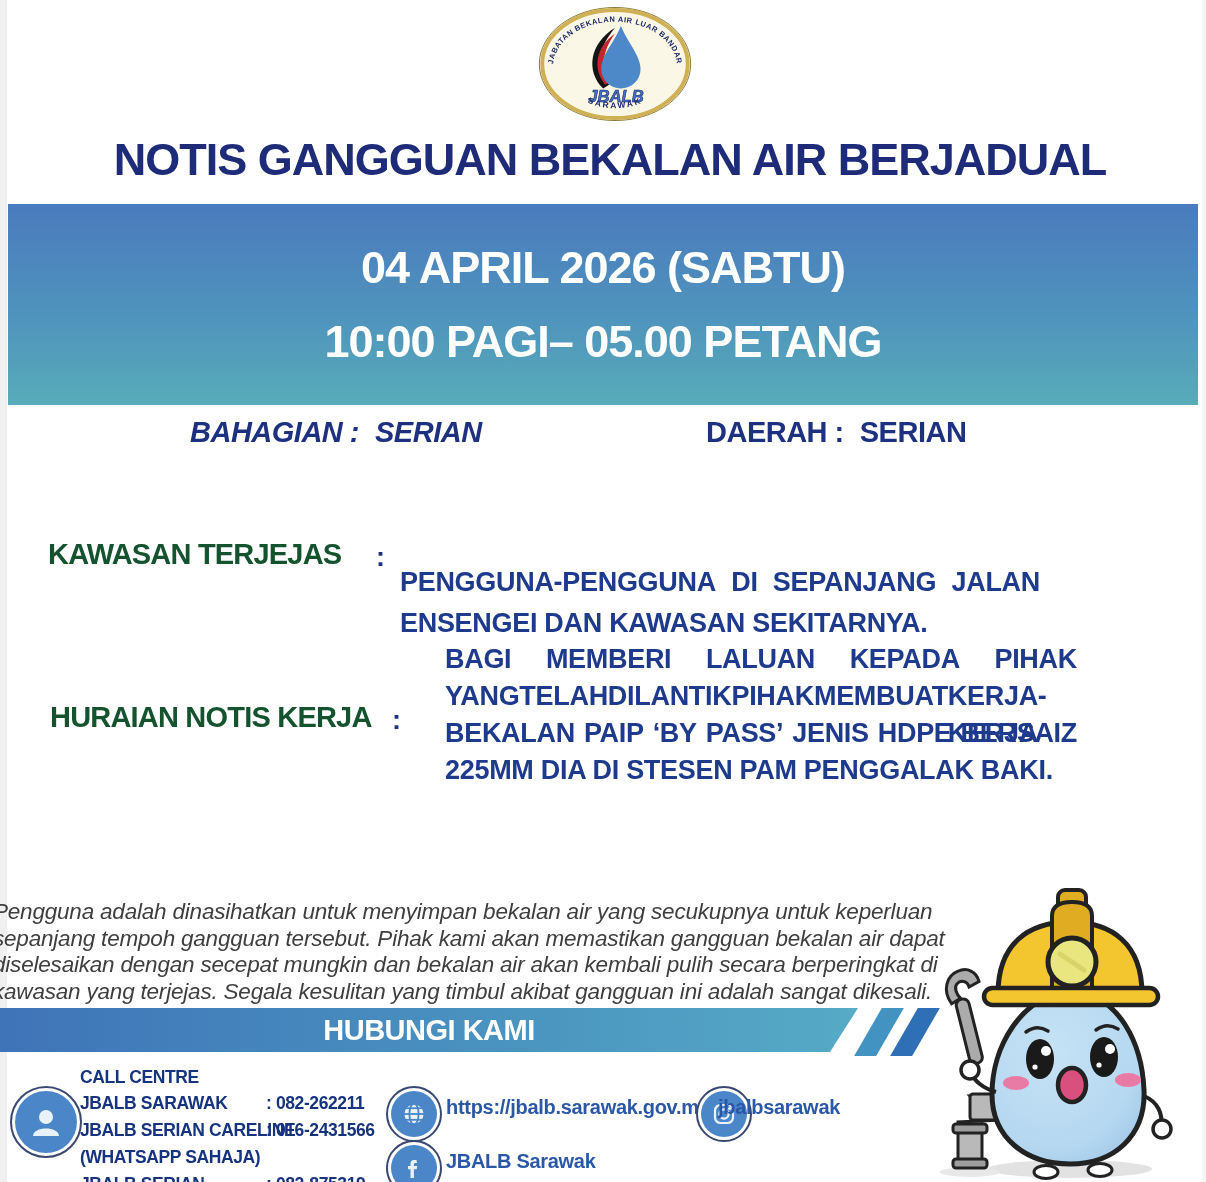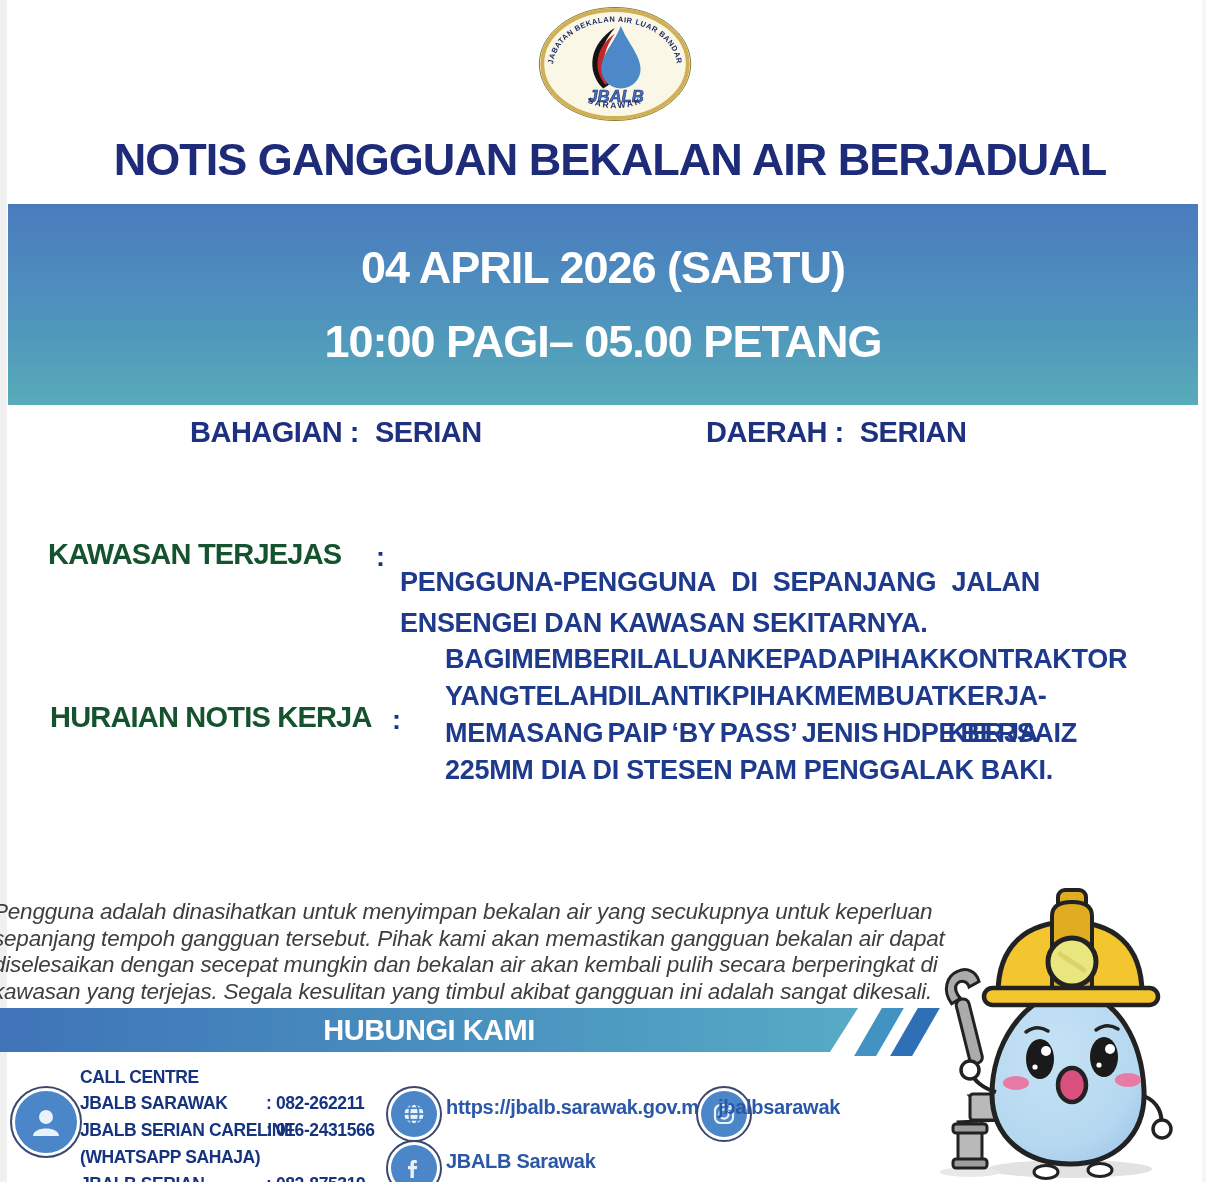--- a/index.html
+++ b/index.html
@@ -22,7 +22,7 @@
   
   .region-group{position:absolute;top:416px;display:flex;gap:16px;
                 font-size:29px;font-weight:bold;color:#1e3180;letter-spacing:-0.5px;}
-  .region-bahagian{left:190px;}
+  .region-bahagian{left:190px;font-style:italic;}
   .region-daerah{left:706px;}
 
   

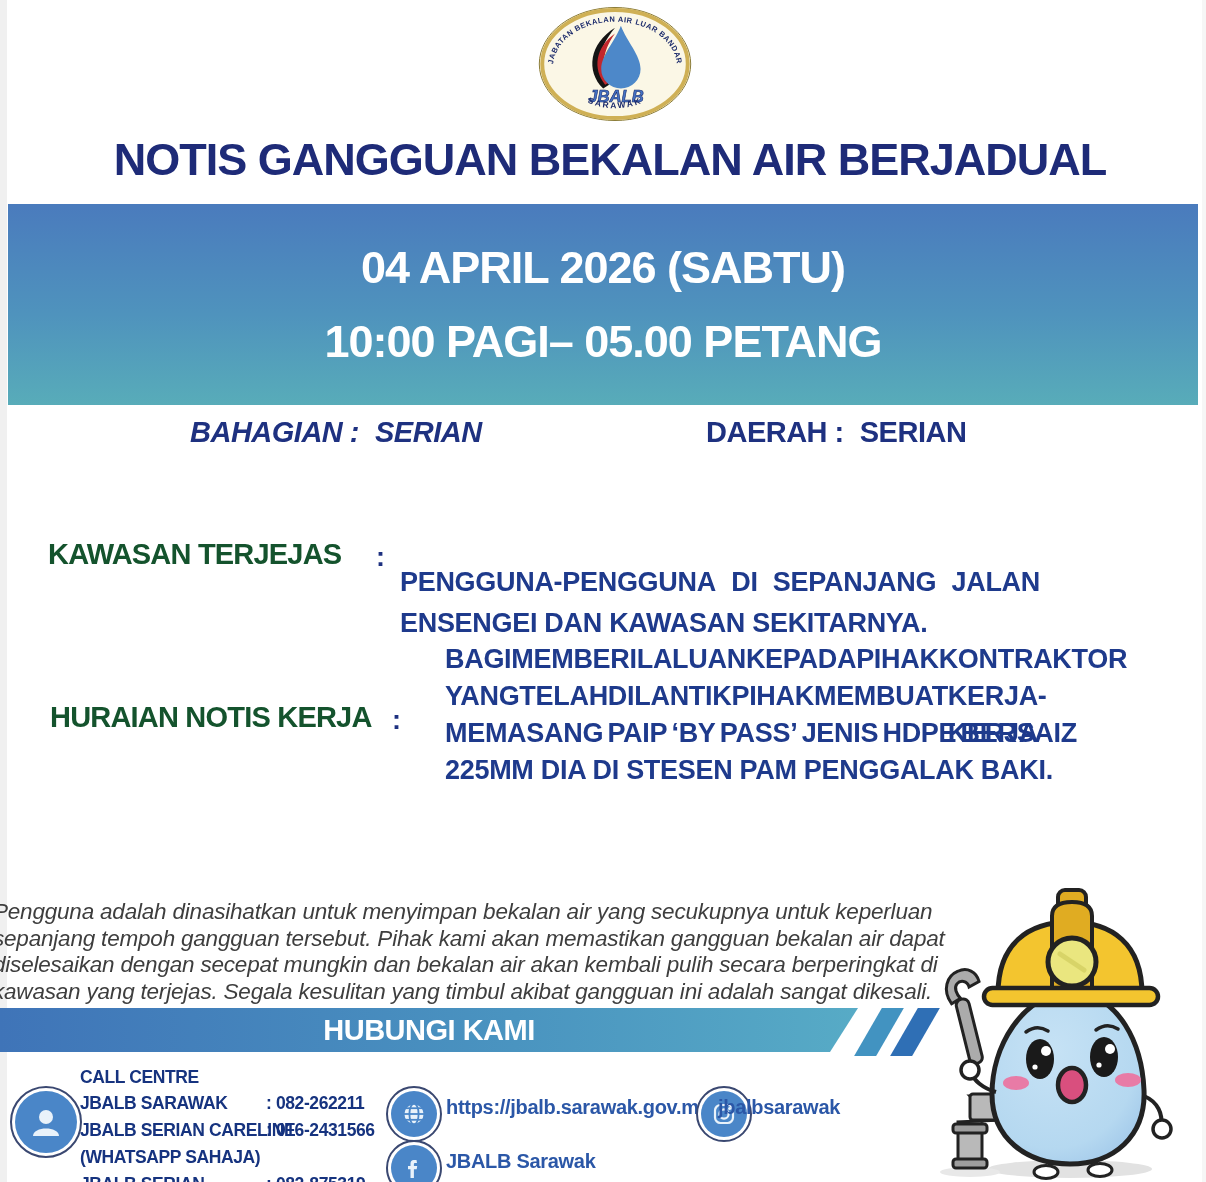--- a/index.html
+++ b/index.html
@@ -140,7 +140,6 @@
         <span>LALUAN</span>
         <span>KEPADA</span>
         <span>PIHAK</span>
-        <span>KONTRAKTOR</span>
       </div>
       <div class="jline">
         <span>YANG</span>

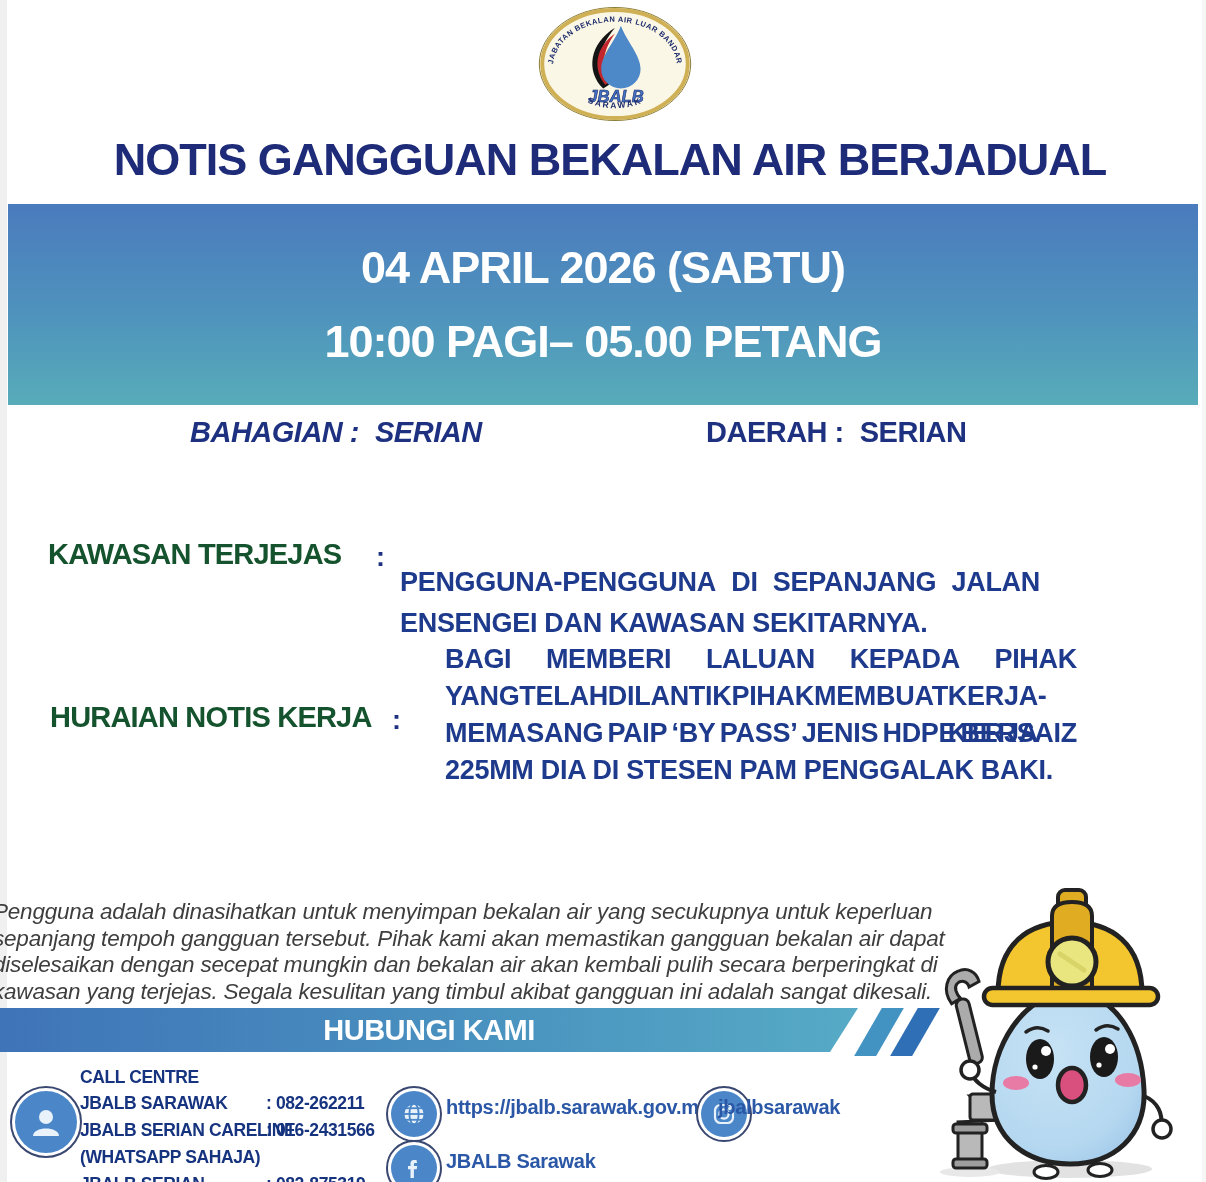--- a/index.html
+++ b/index.html
@@ -150,7 +150,7 @@
         <span>KERJA-KERJA</span>
       </div>
       <div class="jline">
-        <span>MEMASANG</span>
+        <span>BEKALAN</span>
         <span>PAIP</span>
         <span>‘BY</span>
         <span>PASS’</span>

